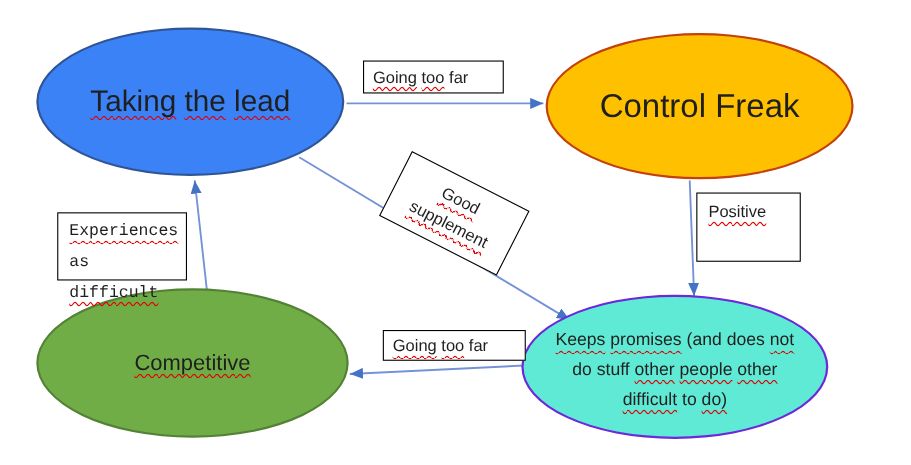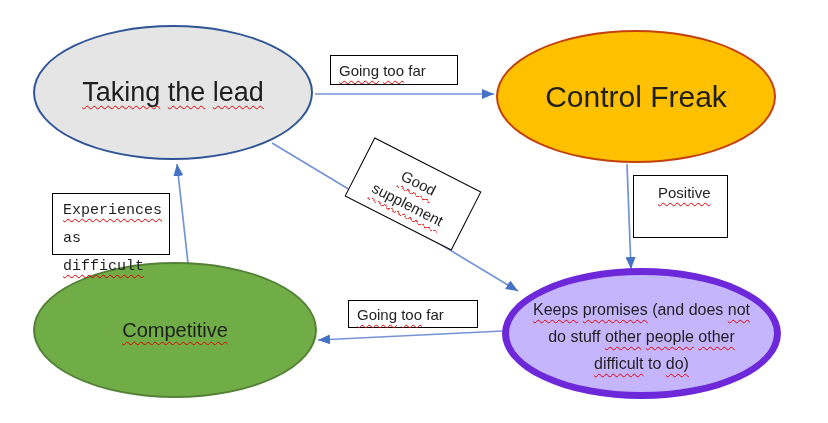--- a/index.html
+++ b/index.html
@@ -11,7 +11,7 @@
     position:absolute;border-radius:50%;display:flex;align-items:center;justify-content:center;
     text-align:center;box-sizing:border-box;
   }
-  .node-blue  {left:33px; top:25px;  width:280px;height:135px;background:#e5e5e5;border:2px solid #2F5597;}
+  .node-blue  {left:33px; top:25px;  width:280px;height:135px;background:#3b82f6;border:2px solid #2F5597;}
   .node-gold  {left:496px;top:30px;  width:280px;height:133px;background:#FFC000;border:2px solid #c2410c;}
   .node-green {left:33px; top:262px; width:284px;height:136px;background:#70AD47;border:2px solid #538135;}
   .node-orange{left:502px;top:268px; width:279px;height:131px;background:#c4b5fd;border:7px solid #6d28d9;}

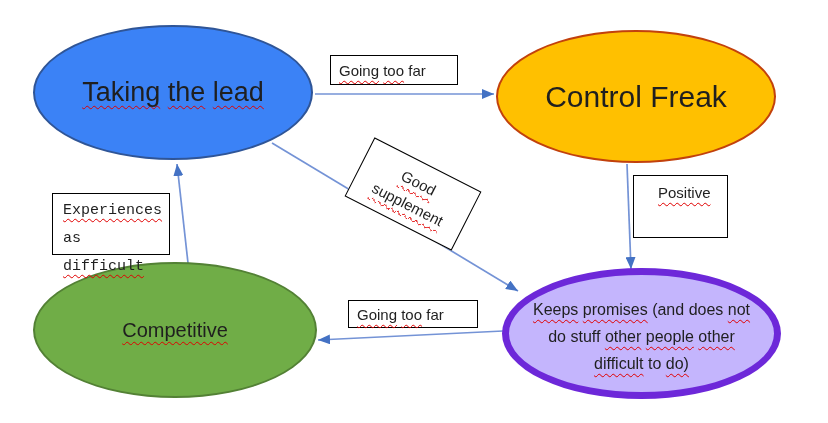--- a/index.html
+++ b/index.html
@@ -25,7 +25,7 @@
   }
   .lb-top   {left:330px;top:55px; width:128px;height:30px;display:flex;align-items:center;padding-left:8px;}
   .lb-exp   {left:52px; top:193px;width:118px;height:62px;line-height:28px;padding:3px 0 0 10px;font-family:Liberation Mono, monospace;}
-  .lb-pos   {left:633px;top:175px;width:95px; height:63px;line-height:29px;padding:2px 0 0 24px;}
+  .lb-pos   {left:633px;top:175px;width:95px; height:63px;line-height:29px;padding:2px 0 0 10px;}
   .lb-bottom{left:348px;top:300px;width:130px;height:28px;display:flex;align-items:center;padding-left:8px;}
   .lb-good{
     left:353px;top:161px;width:120px;height:66px;transform:rotate(27deg);

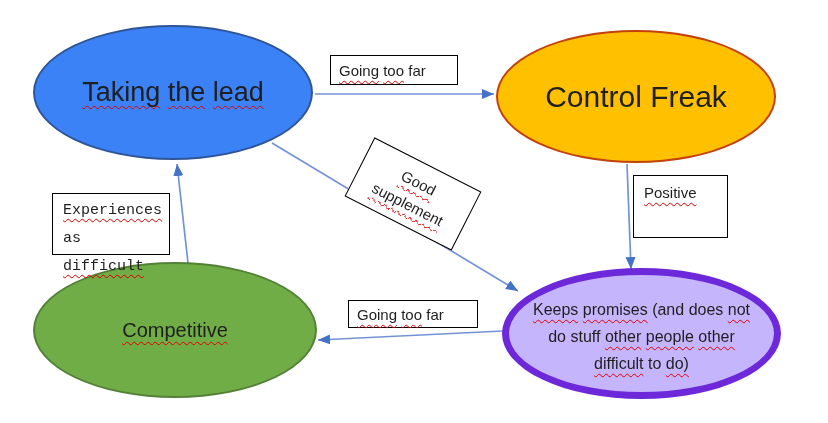--- a/index.html
+++ b/index.html
@@ -14,7 +14,7 @@
   .node-blue  {left:33px; top:25px;  width:280px;height:135px;background:#3b82f6;border:2px solid #2F5597;}
   .node-gold  {left:496px;top:30px;  width:280px;height:133px;background:#FFC000;border:2px solid #c2410c;}
   .node-green {left:33px; top:262px; width:284px;height:136px;background:#70AD47;border:2px solid #538135;}
-  .node-orange{left:502px;top:268px; width:279px;height:131px;background:#c4b5fd;border:7px solid #6d28d9;}
+  .node-orange{left:474px;top:268px; width:279px;height:131px;background:#5eead4;border:2px solid #6d28d9;}
   .t-blue  {font-size:27px;}
   .t-gold  {font-size:30px;}
   .t-green {font-size:20px;}

